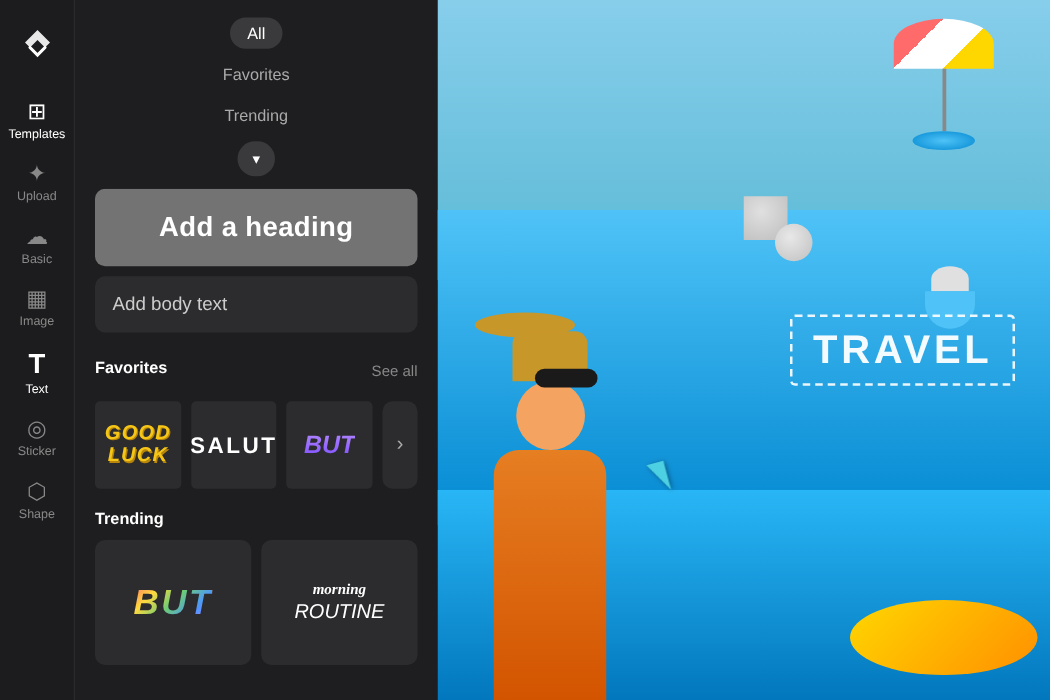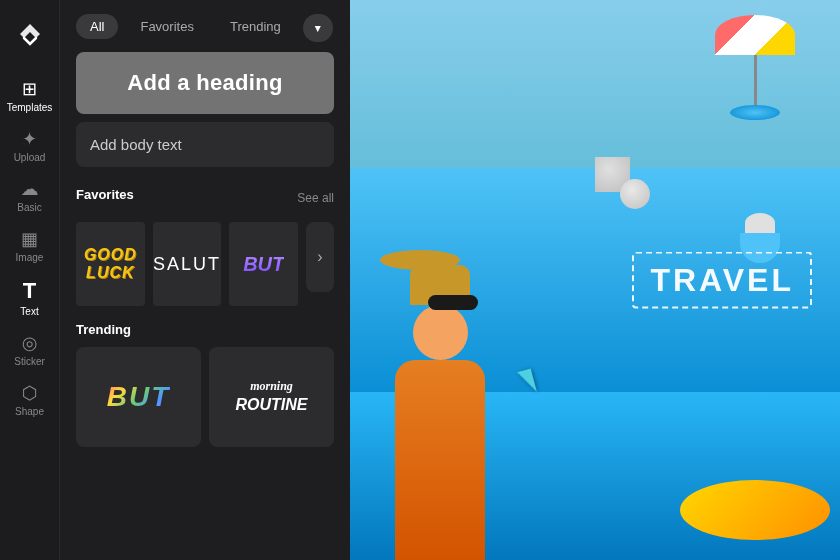--- a/index.html
+++ b/index.html
@@ -82,8 +82,9 @@
     .panel-header {
       padding: 14px 16px 10px;
       display: flex;
-      align-items: flex-start;
+      align-items: center;
       gap: 8px;
+      flex-direction: column;
     }
 
     .filter-btn {

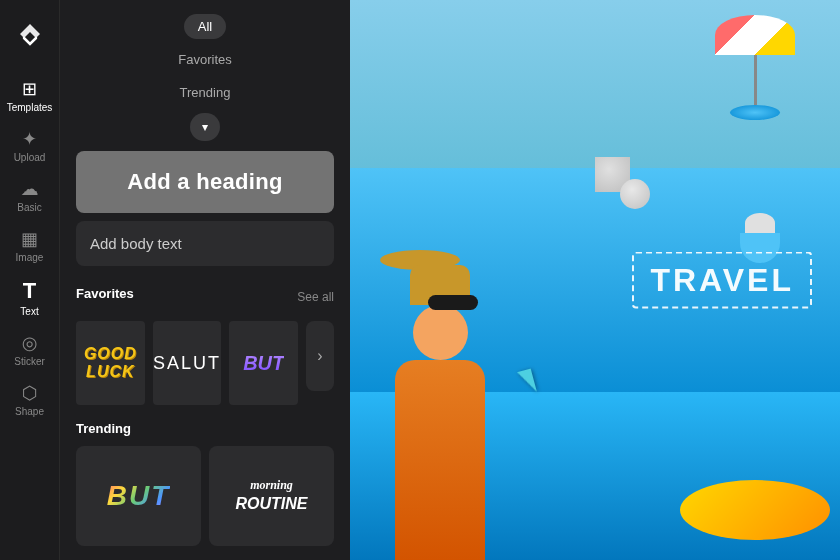--- a/index.html
+++ b/index.html
@@ -190,7 +190,7 @@
       flex: 1;
       background: #2c2c2e;
       border-radius: 4px;
-      height: 84px;
+      height: 70px;
       display: flex;
       align-items: center;
       justify-content: center;

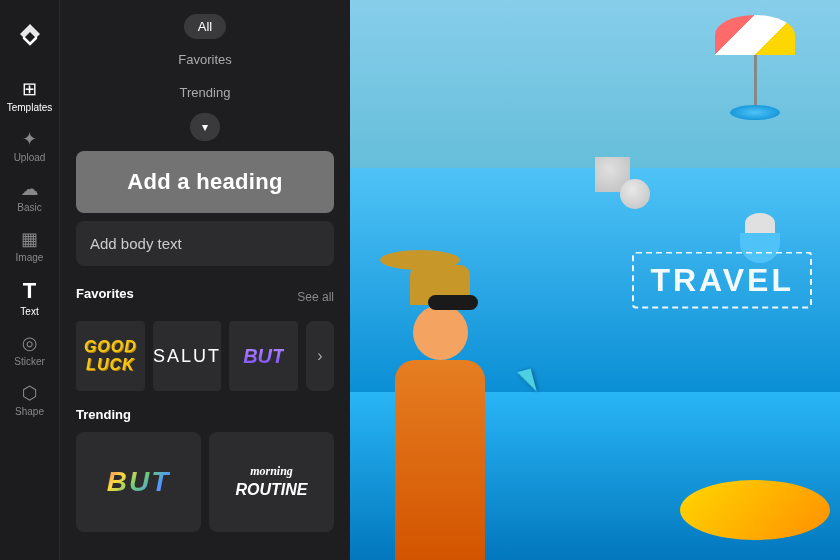--- a/index.html
+++ b/index.html
@@ -228,7 +228,7 @@
     
     .salut-text {
       font-size: 18px;
-      font-weight: 400;
+      font-weight: 700;
       color: #fff;
       text-transform: uppercase;
       letter-spacing: 2px;

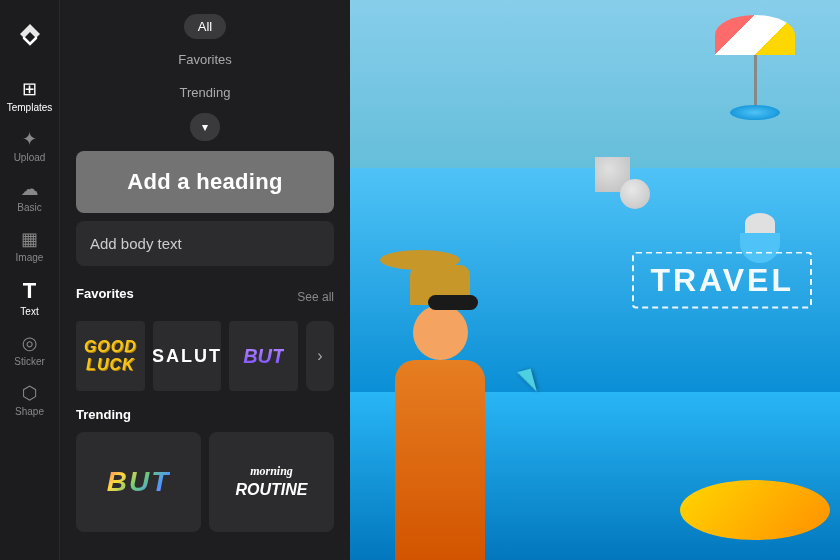--- a/index.html
+++ b/index.html
@@ -558,7 +558,7 @@
         <div class="trend-card" style="background:#2c2c2e;">
           <div class="trend-morning">
             <span style="font-size:12px;font-family:Georgia,serif;">morning</span><br>
-            <span style="font-size:16px;font-style:italic;font-weight:700;">ROUTINE</span>
+            <span style="font-size:16px;font-style:italic;font-weight:400;">ROUTINE</span>
           </div>
         </div>
       </div>

